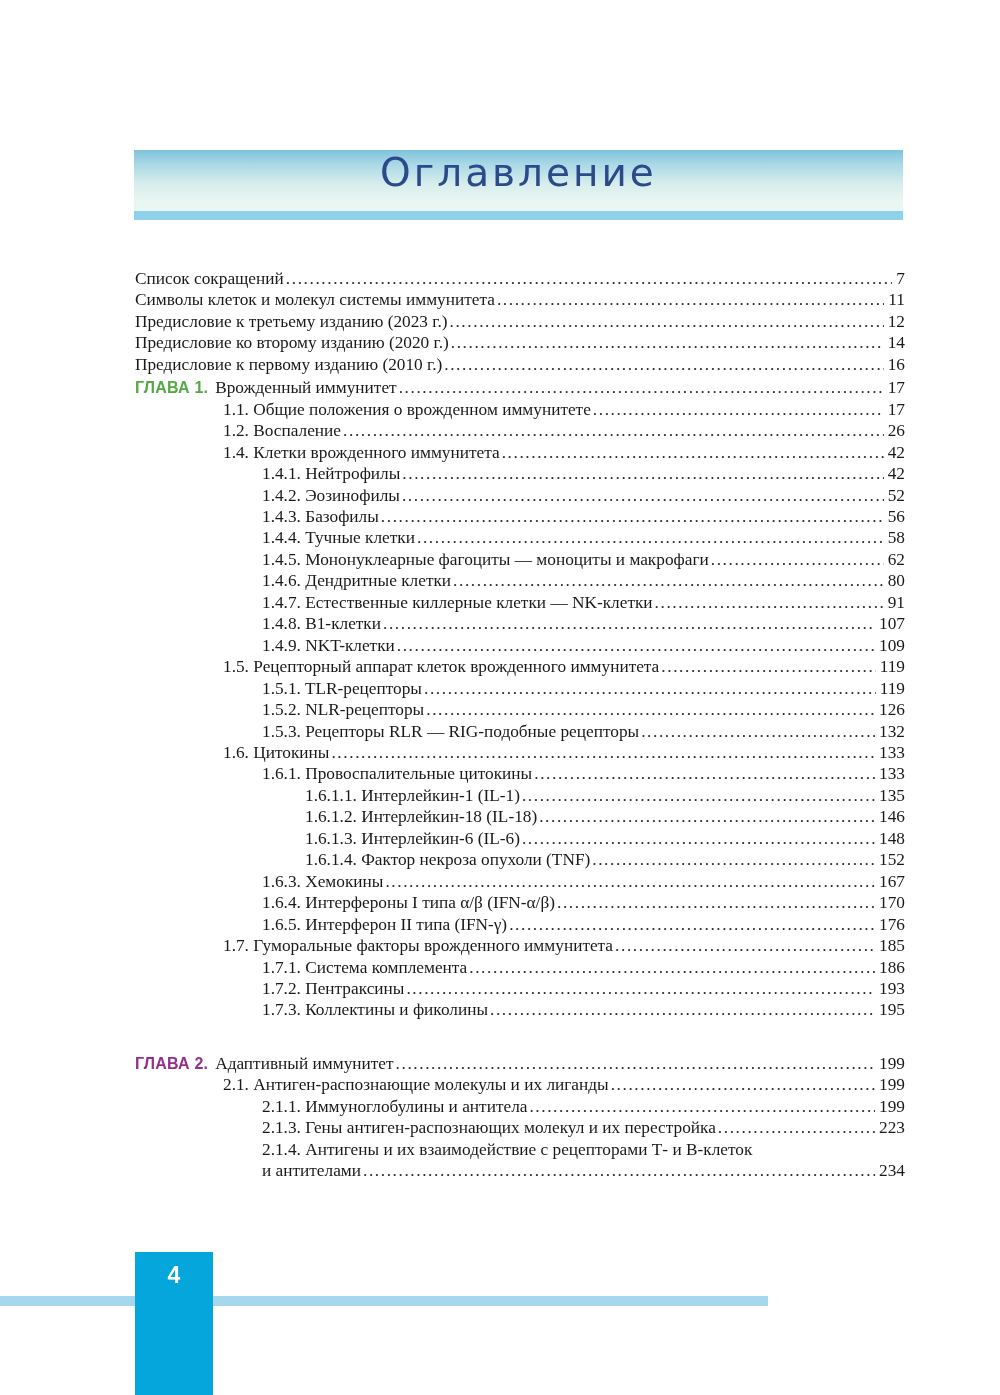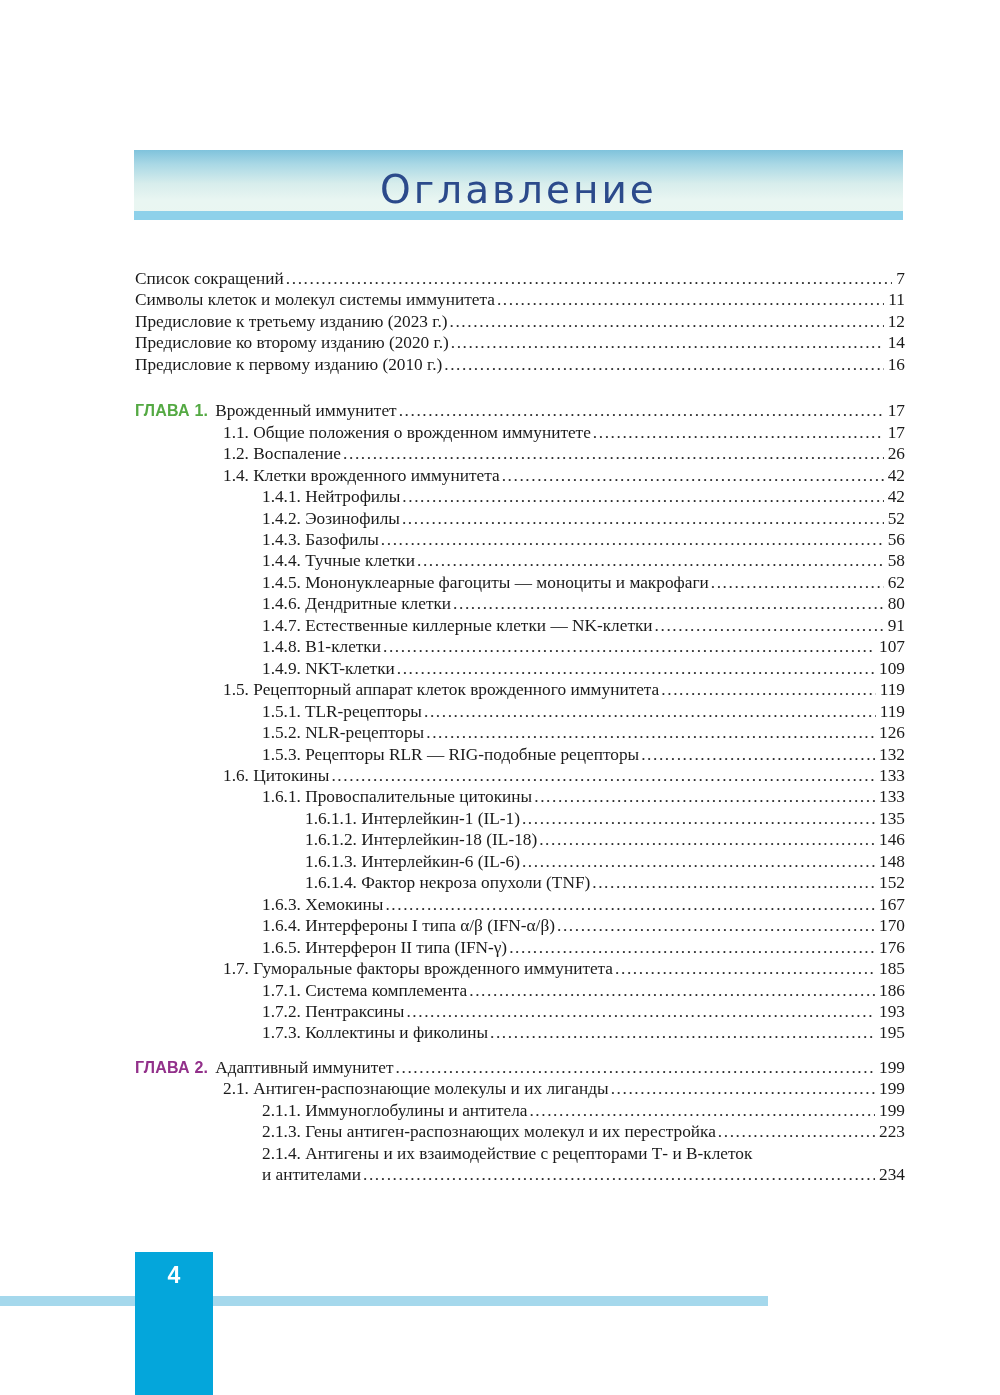--- a/index.html
+++ b/index.html
@@ -21,7 +21,7 @@
     height: 70px;
     background: linear-gradient(180deg, #7fc3dc 0%, #a9d8e5 20%, #d7edec 48%, #e9f6f2 72%, #eaf6f1 100%);
     display: flex;
-    align-items: flex-end;
+    align-items: flex-start;
     justify-content: center;
   }
   .banner-title {

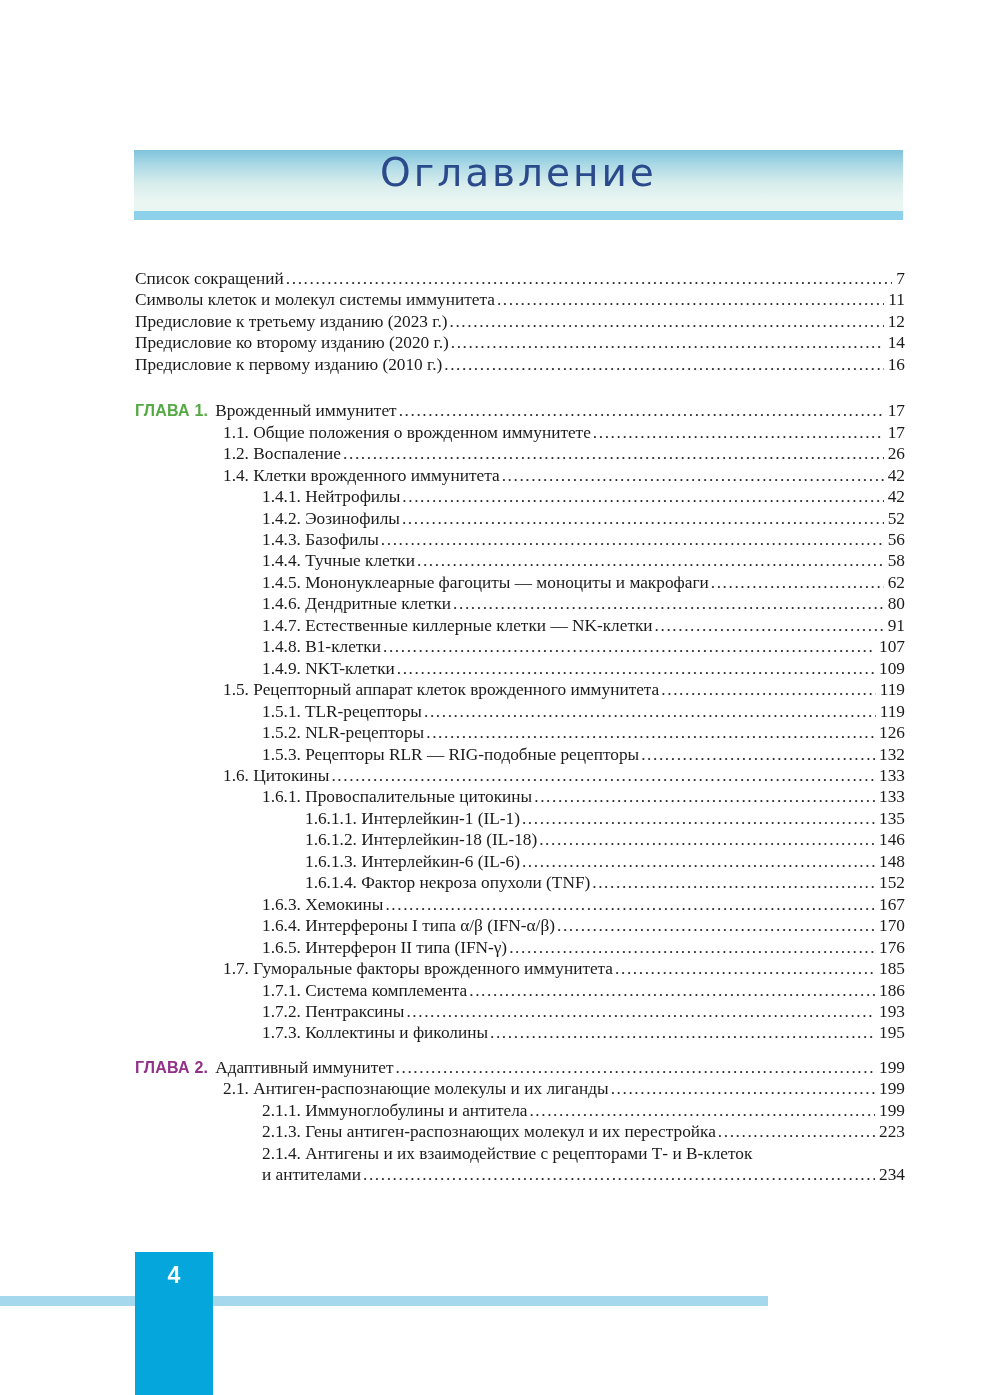--- a/index.html
+++ b/index.html
@@ -54,7 +54,7 @@
     line-height: 21.45px;
     white-space: nowrap;
   }
-  .toc-row.gap-sm { margin-top: 25px; }
+  .toc-row.gap-sm { margin-top: 2px; }
   .toc-row.gap-md { margin-top: 13px; }
   .indent-0 { padding-left: 0; }
   .indent-1 { padding-left: 88px; }

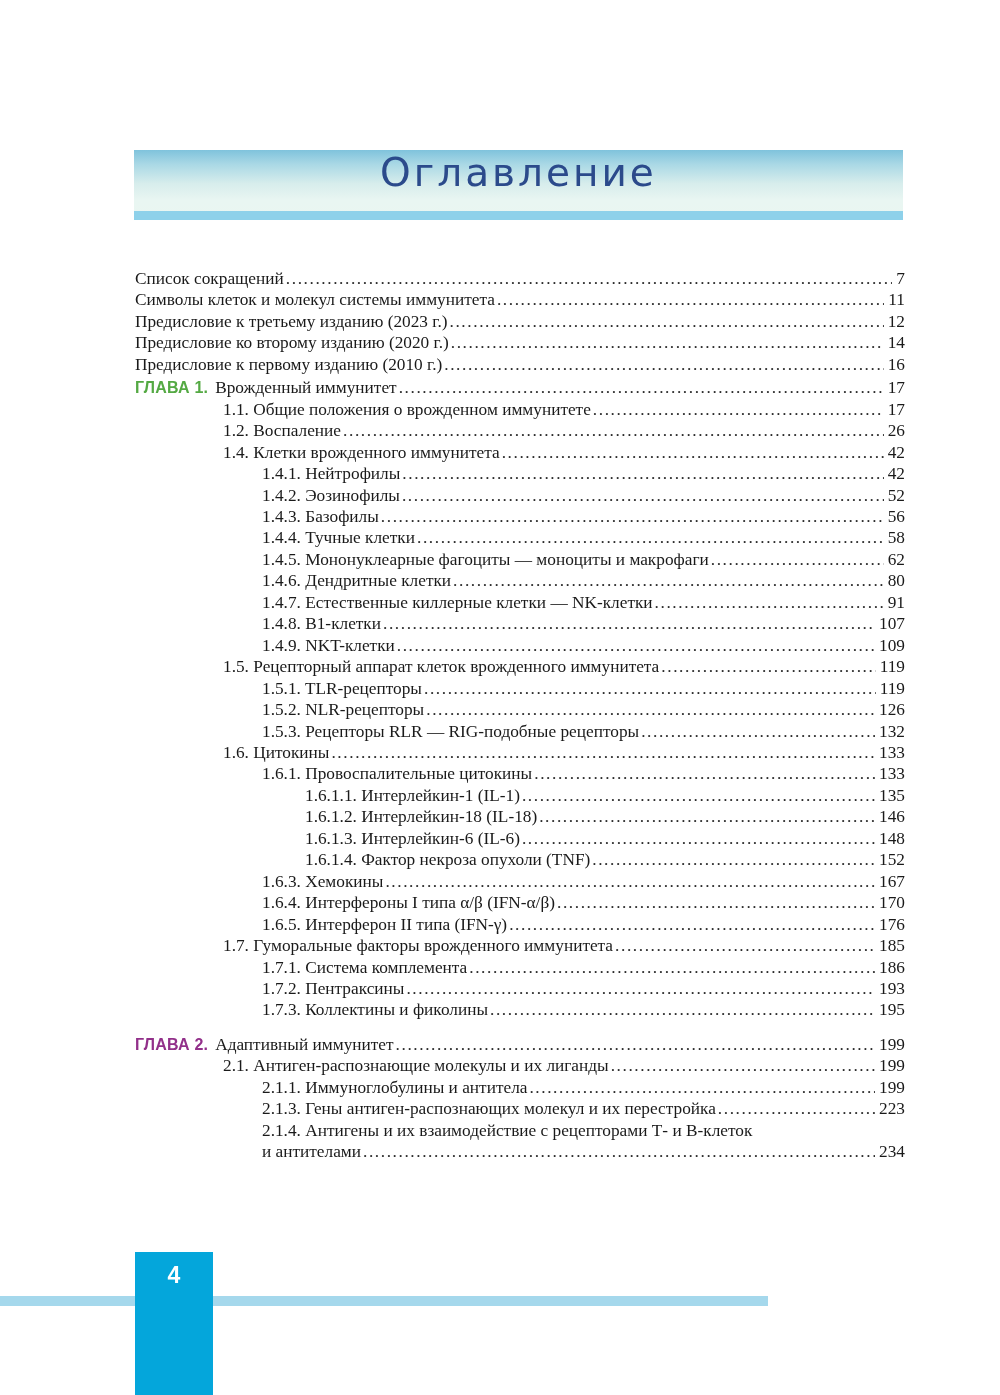--- a/index.html
+++ b/index.html
@@ -298,7 +298,7 @@
       <span class="toc-page">195</span>
     </div>
     <div class="toc-row indent-0 gap-md">
-      <span class="chapter-label" style="color: rgb(146, 48, 138);">ГЛАВА 2.</span>
+      <span class="chapter-label" style="color: rgb(146, 48, 138); margin-top: 19px;">ГЛАВА 2.</span>
       <span class="toc-text">Адаптивный иммунитет</span>
       <span class="toc-dots"></span>
       <span class="toc-page">199</span>

